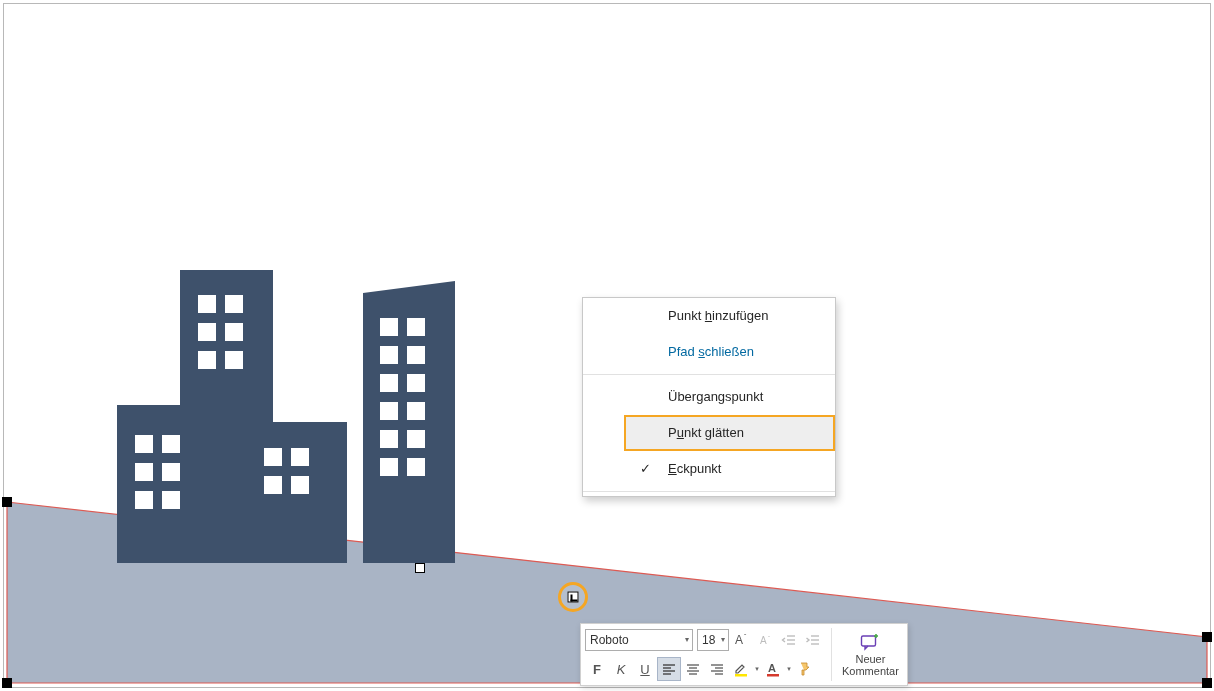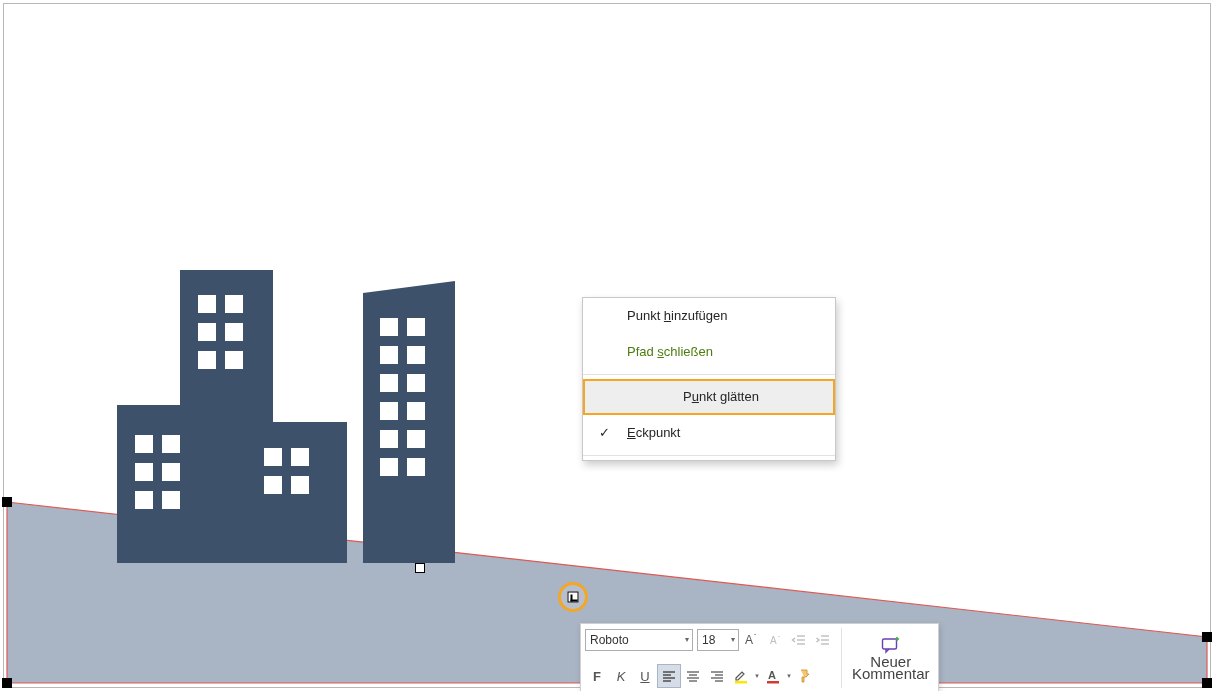--- a/index.html
+++ b/index.html
@@ -71,6 +71,7 @@
       line-height: 36px;
       position: relative;
       cursor: default;
+      margin-left: 41px;
     }
     .context-menu .sep {
       height: 1px;

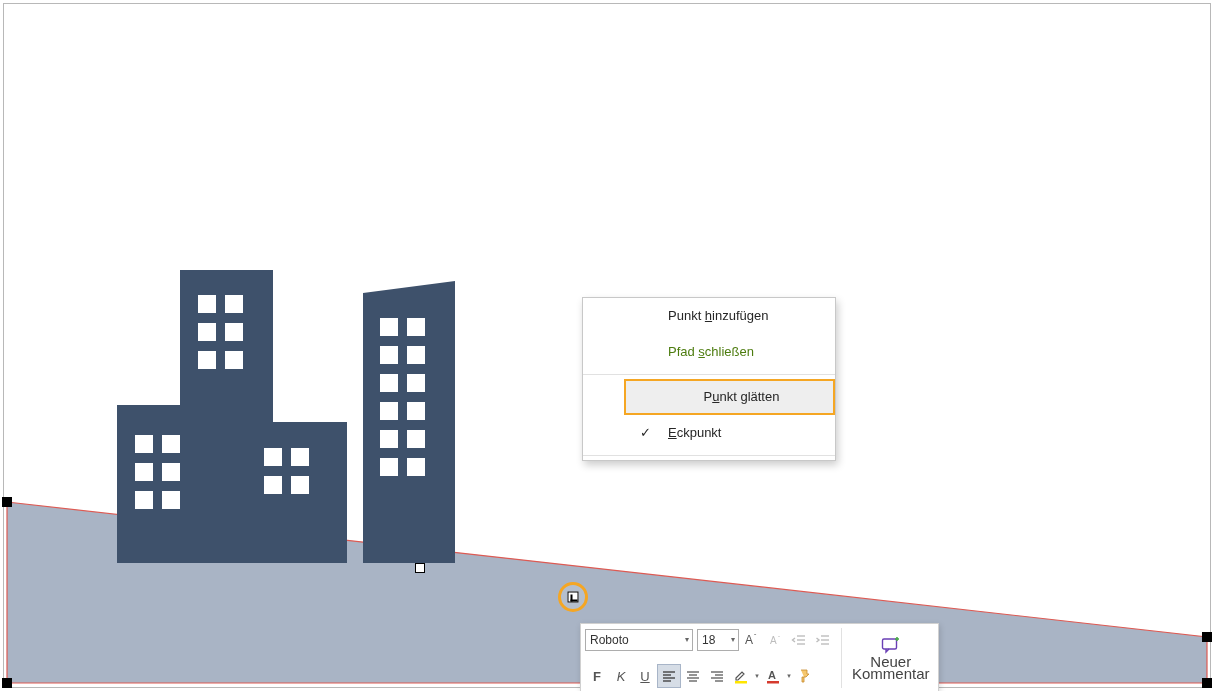--- a/index.html
+++ b/index.html
@@ -78,7 +78,7 @@
       background: #e1e1e1;
       margin: 4px 0;
     }
-    .context-menu .item.disabled { color: #4d7c0f; }
+    .context-menu .item.disabled { color: #0369a1; }
     .context-menu .item.highlight {
       outline: 2px solid #f5a623;
       outline-offset: -2px;

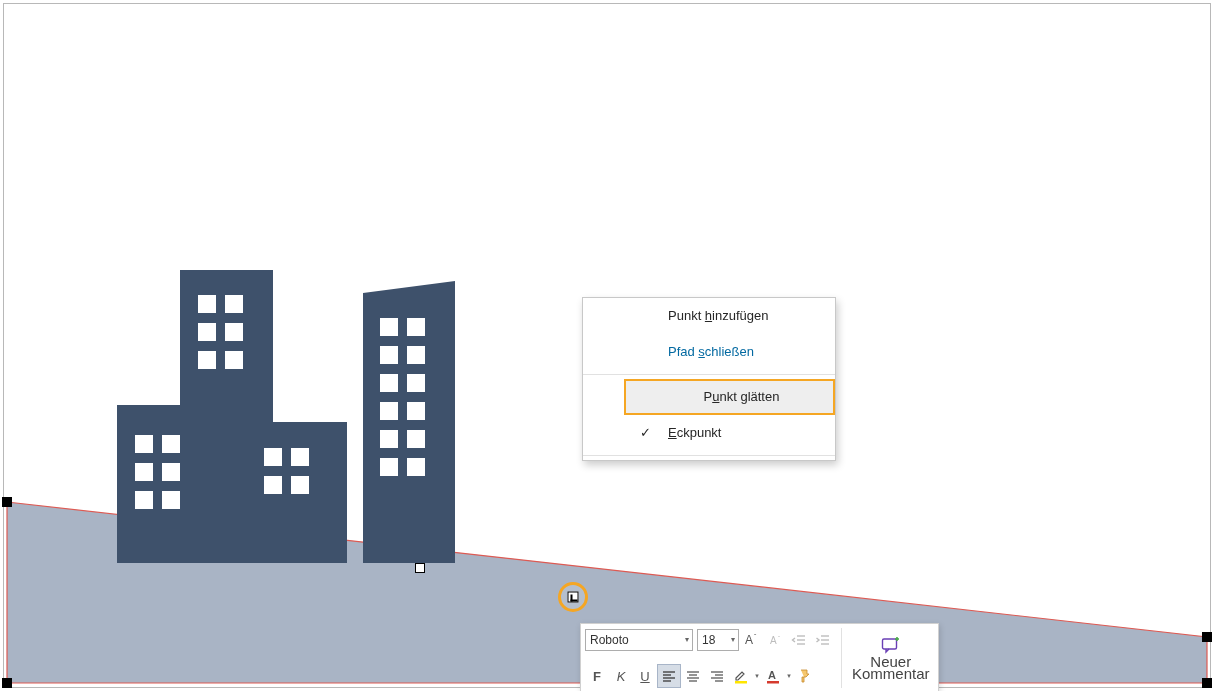--- a/index.html
+++ b/index.html
@@ -249,6 +249,7 @@
   <div class="item">Punkt <mark>h</mark>inzufügen</div>
   <div class="item disabled">Pfad <mark>s</mark>chließen</div>
   <div class="sep"></div>
+  <div class="item">Übergangspunkt</div>
   <div class="item highlight">P<mark>u</mark>nkt glätten</div>
   <div class="item"><span class="check">✓</span><mark>E</mark>ckpunkt</div>
   <div class="sep"></div>

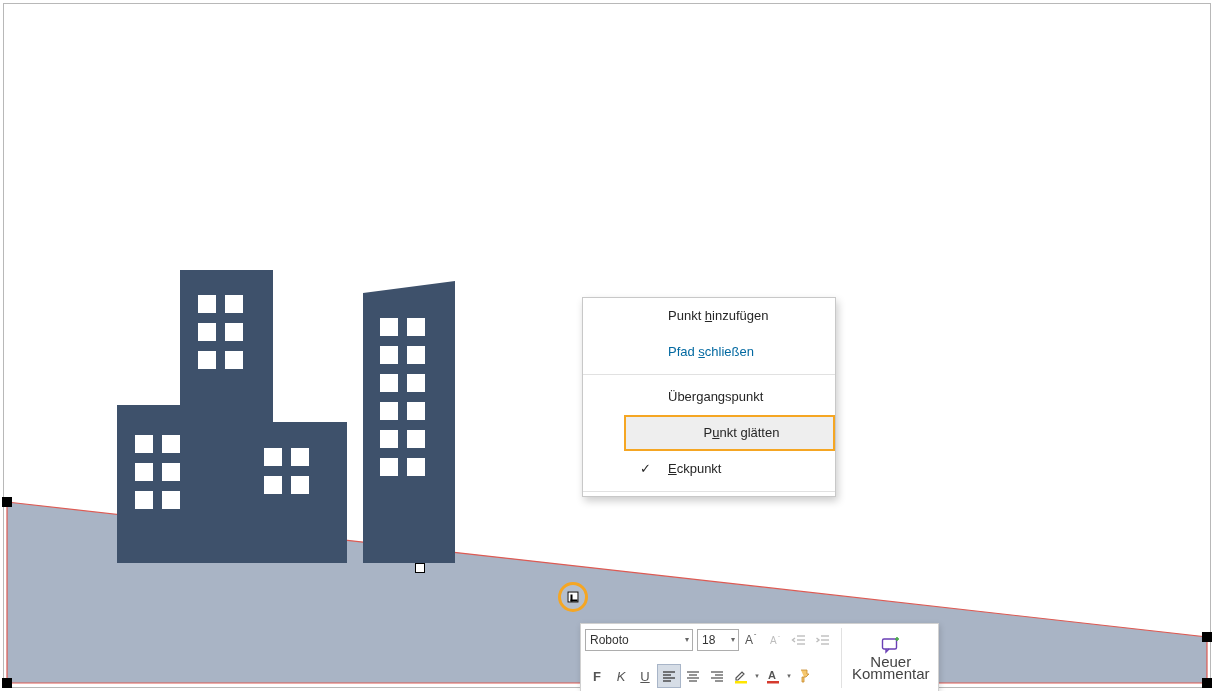--- a/index.html
+++ b/index.html
@@ -83,7 +83,6 @@
       outline: 2px solid #f5a623;
       outline-offset: -2px;
       background: #eee;
-      text-align: center;
     }
     .context-menu .item .check {
       position: absolute;

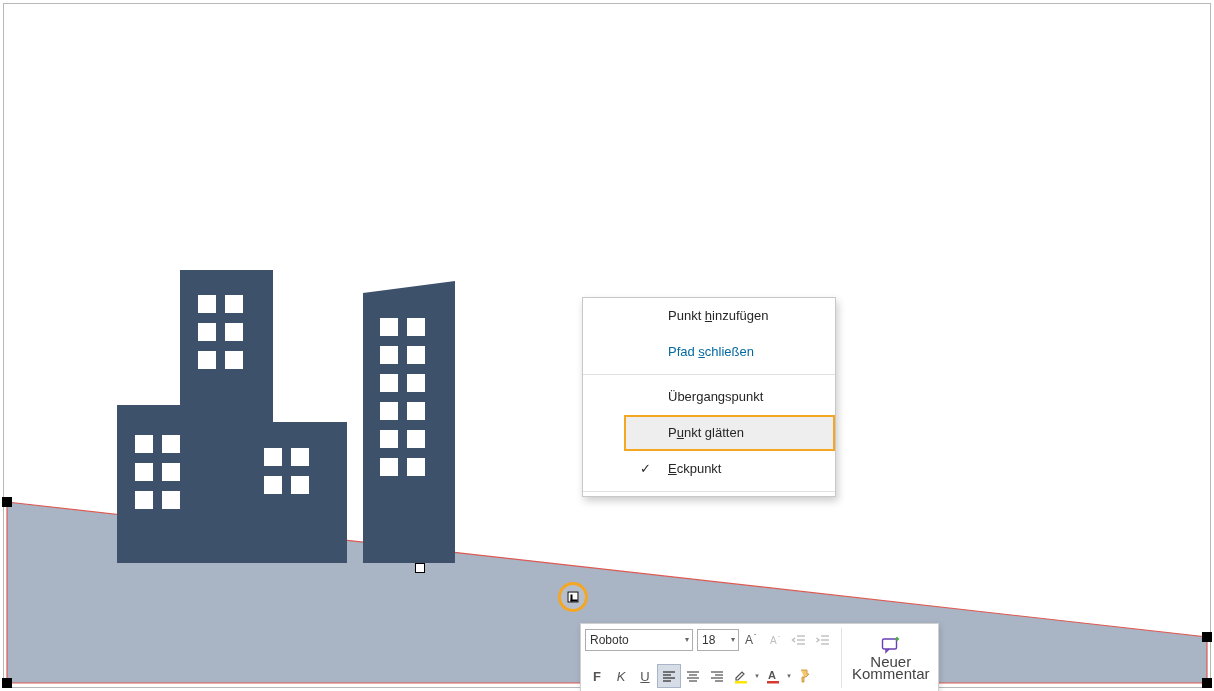--- a/index.html
+++ b/index.html
@@ -109,7 +109,7 @@
     .tool-col {
       display: flex;
       flex-direction: column;
-      gap: 12px;
+      gap: 5px;
       padding: 2px;
     }
     .tool-row {

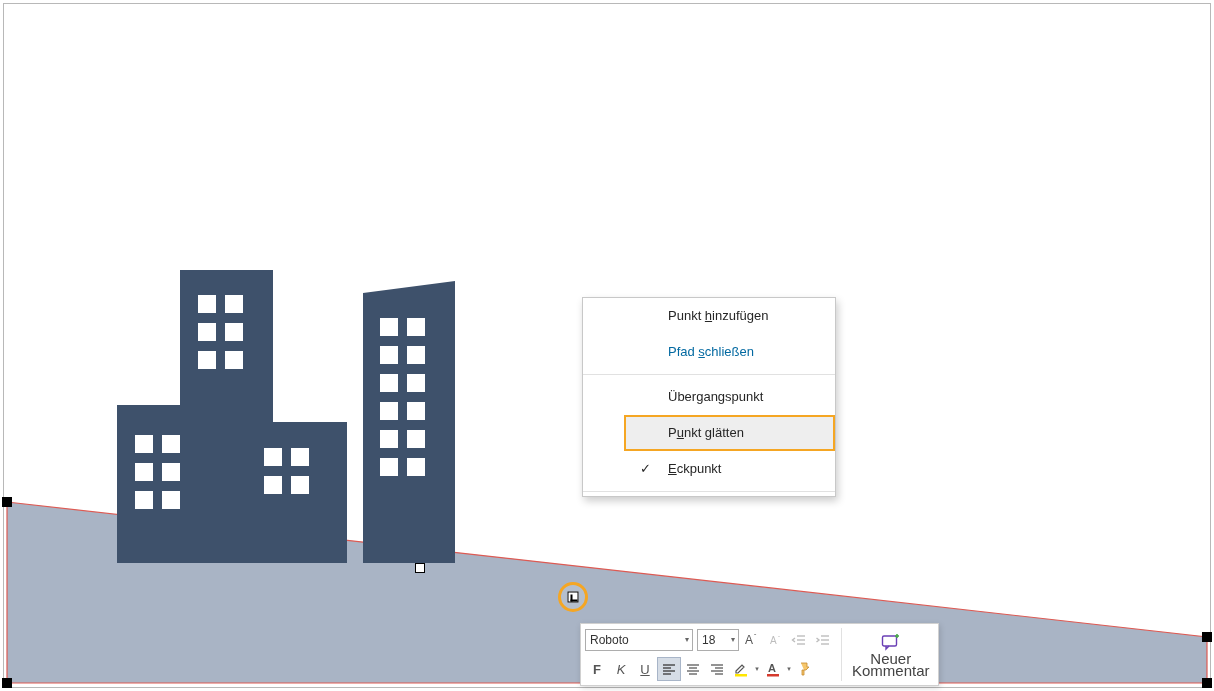--- a/index.html
+++ b/index.html
@@ -128,7 +128,7 @@
       background: #fff;
     }
     .font-select.name { width: 108px; }
-    .font-select.size { width: 42px; margin-left: 4px; }
+    .font-select.size { width: 32px; margin-left: 4px; }
     .font-select .caret {
       position: absolute;
       right: 3px; top: 50%;

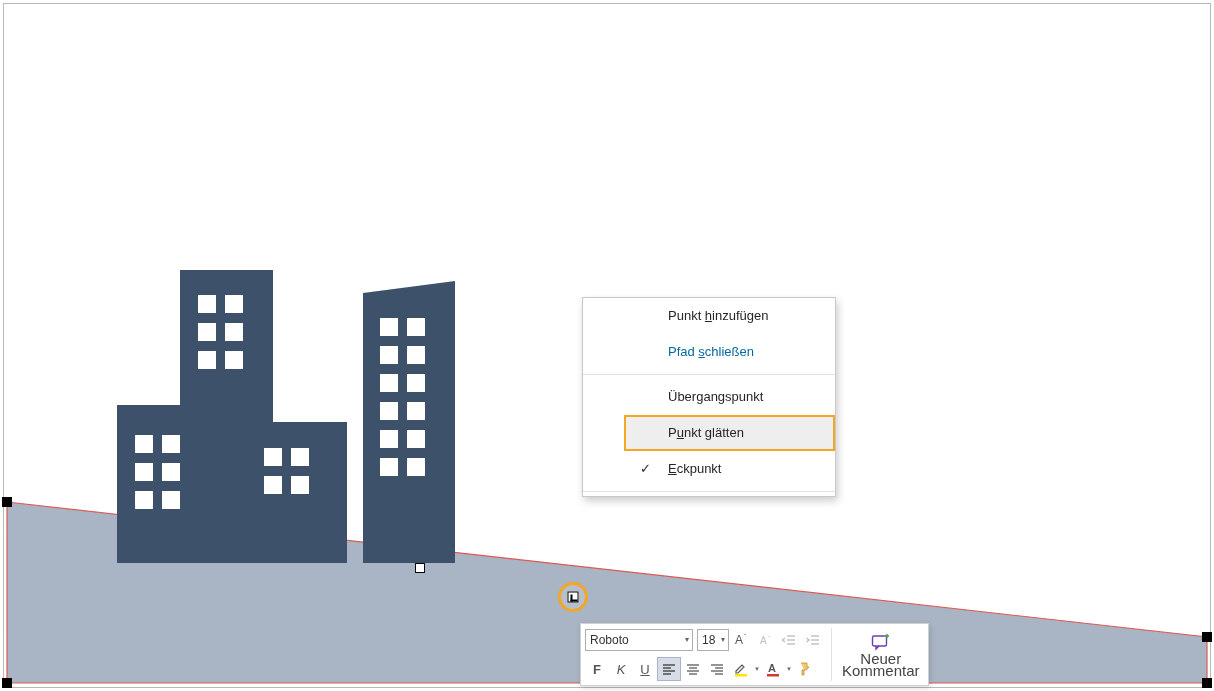--- a/index.html
+++ b/index.html
@@ -172,7 +172,7 @@
       align-items: center;
       justify-content: center;
       padding: 2px 6px;
-      font-size: 15px;
+      font-size: 11px;
       line-height: 12px;
       color: #444;
     }

